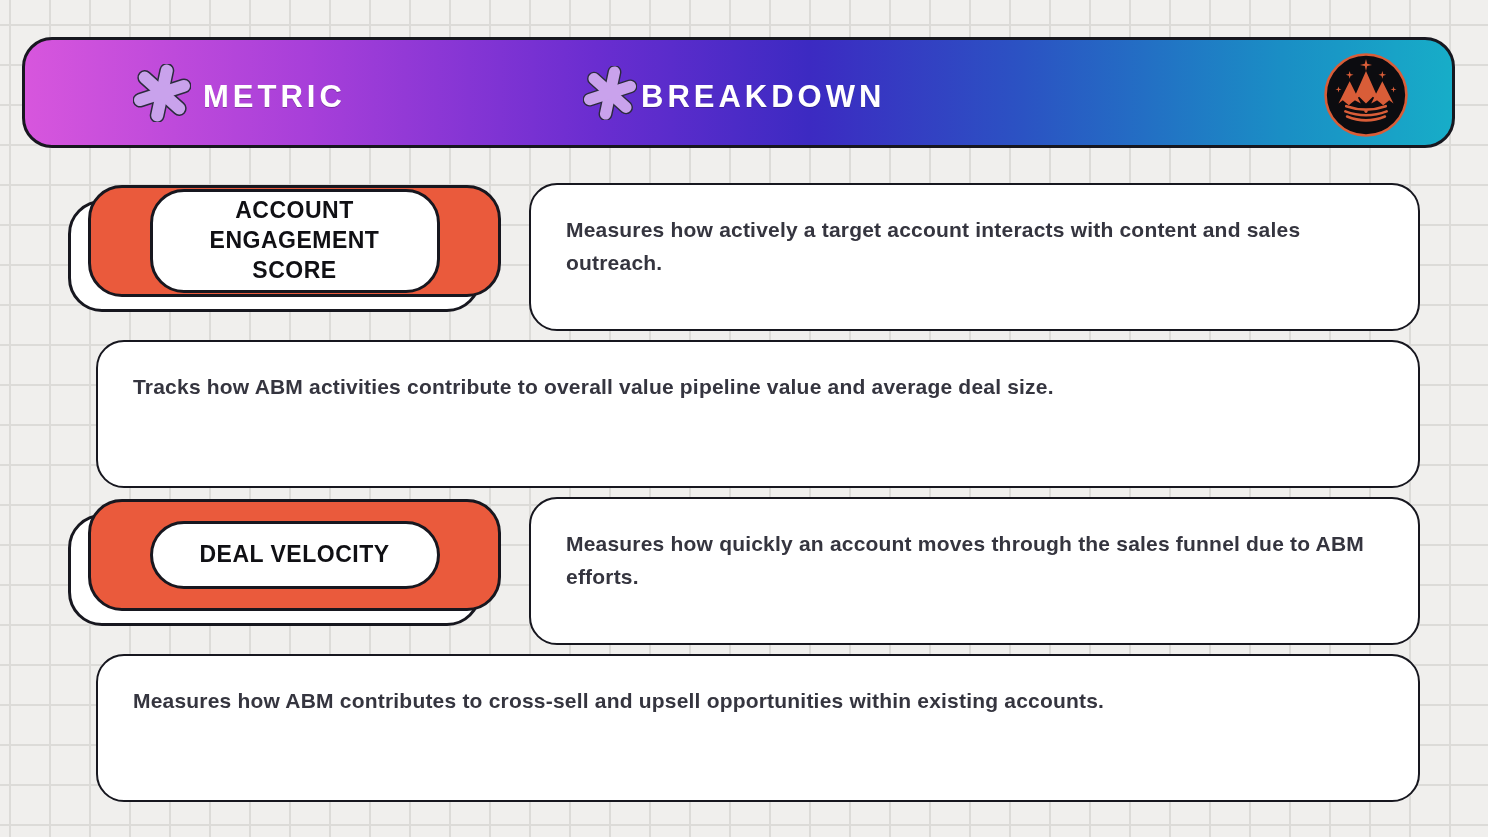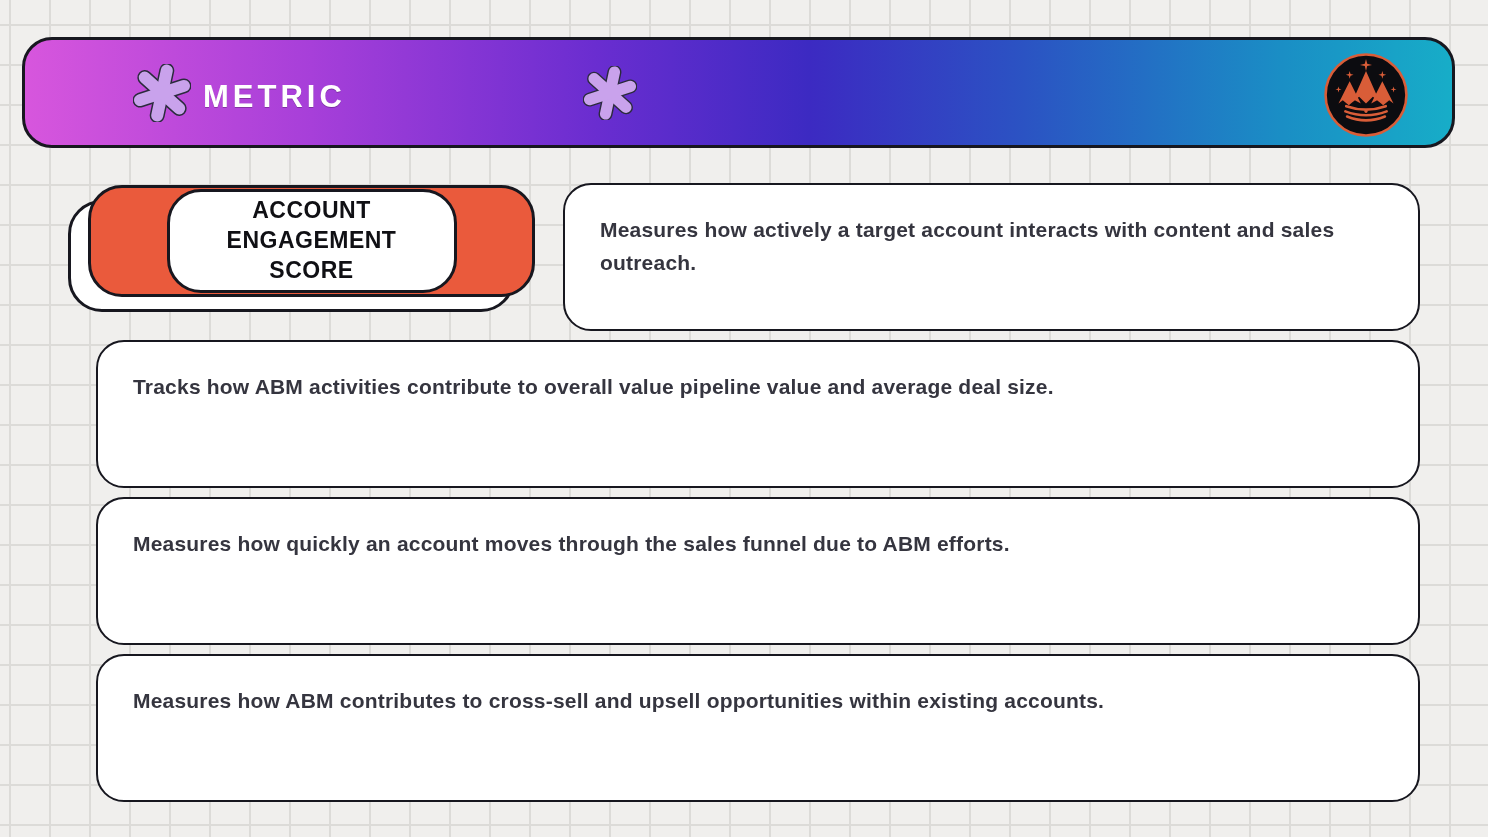--- a/index.html
+++ b/index.html
@@ -158,6 +158,7 @@
           </g>
         </g>
       </svg>
+      <span class="h-title">BREAKDOWN</span>
     </div>
 
     <div class="logo-wrap">

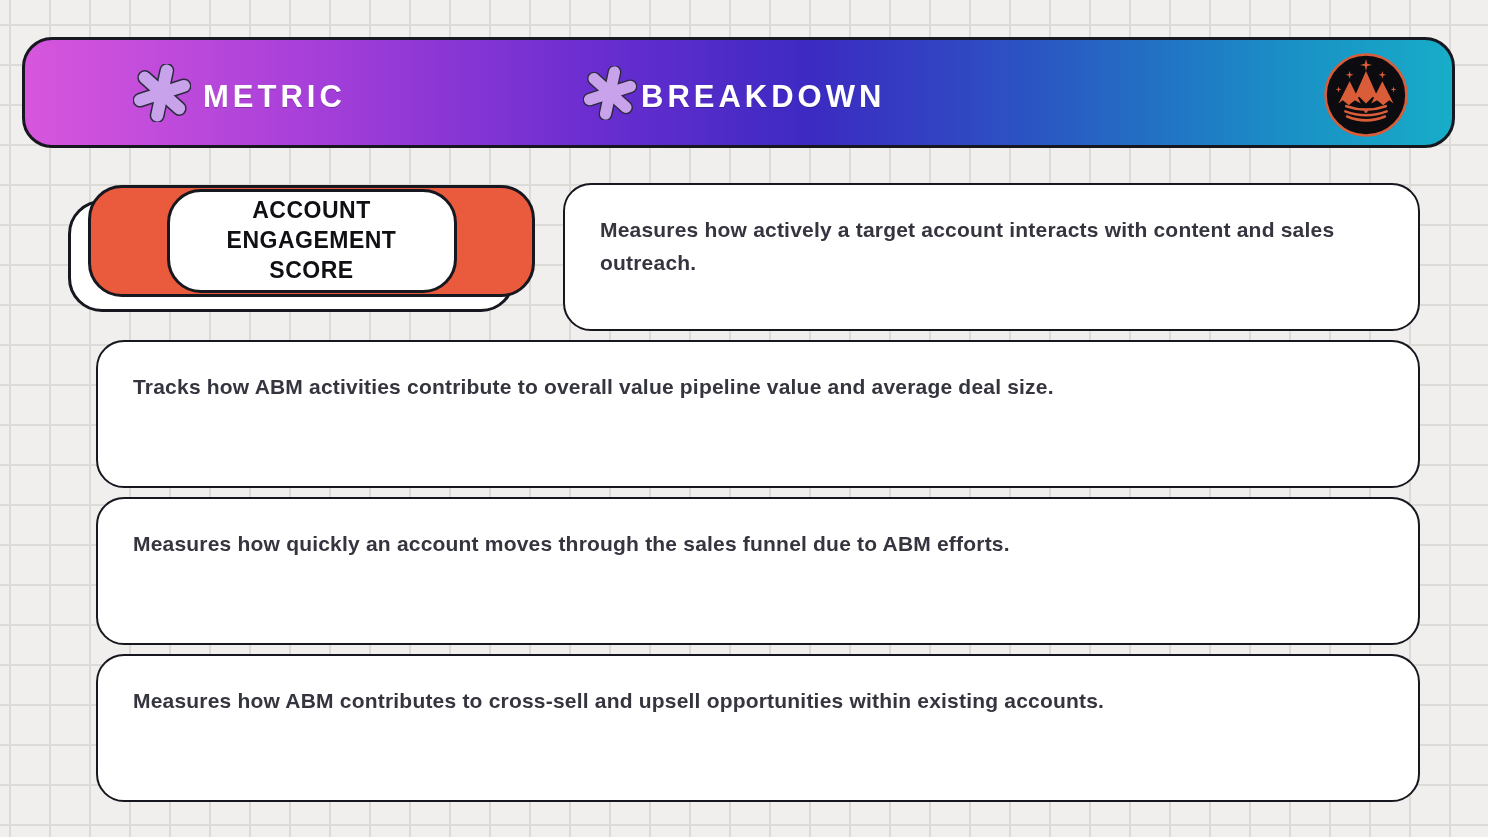--- a/index.html
+++ b/index.html
@@ -69,7 +69,7 @@
   }
   .metric-wrap{
     position:relative;
-    width:447px;height:112px;
+    width:413px;height:112px;
     margin-left:20px;margin-top:2px;
     flex:none;
     border-radius:17px;

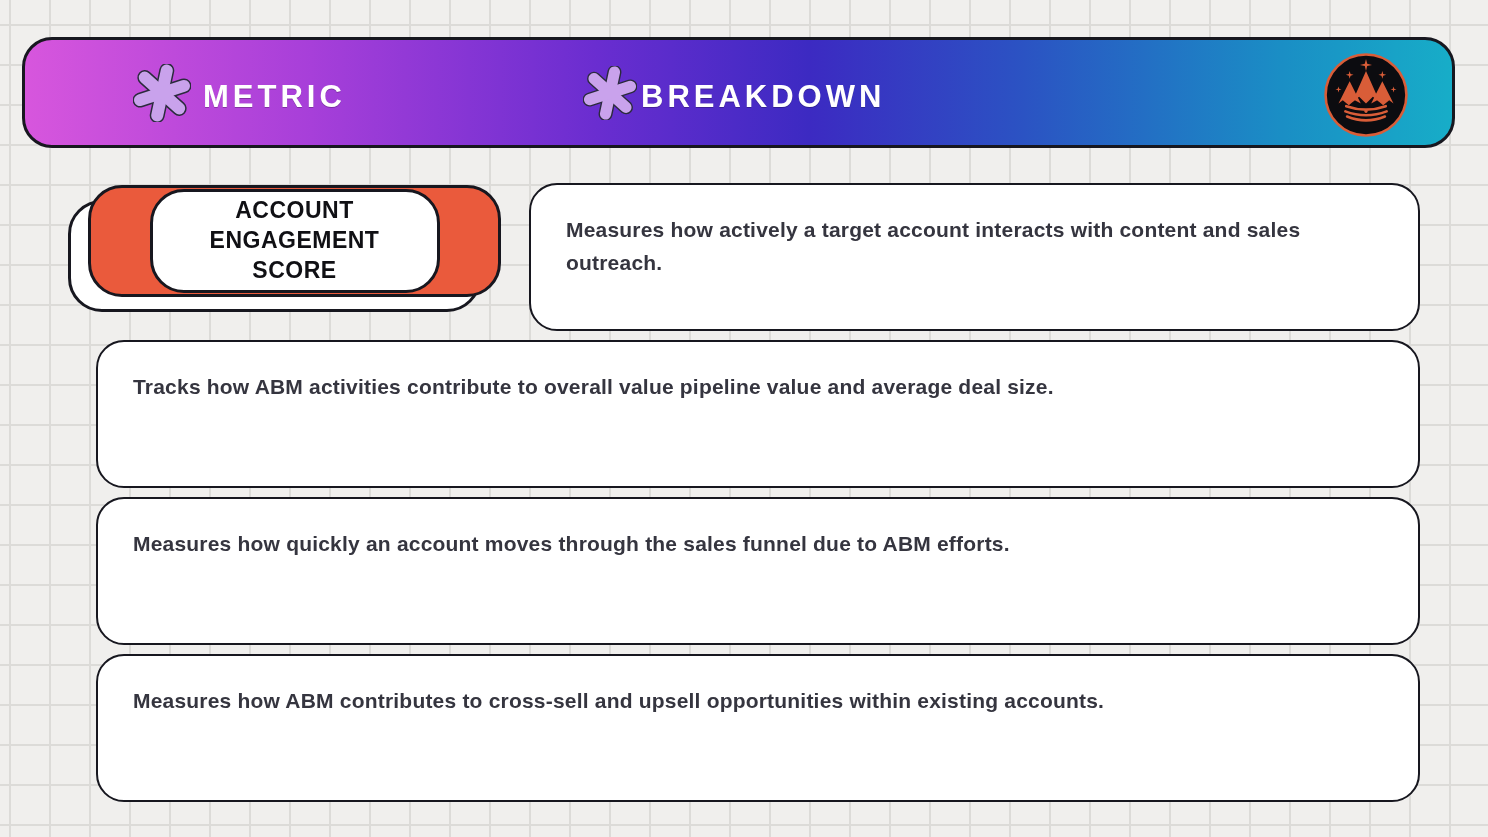--- a/index.html
+++ b/index.html
@@ -212,6 +212,14 @@
     </section>
 
     <section class="row">
+      <div class="metric-wrap">
+        <div class="metric-shadow"></div>
+        <div class="metric-card">
+          <div class="metric-pill">
+            <span>DEAL VELOCITY</span>
+          </div>
+        </div>
+      </div>
       <div class="desc-card">
         <p>Measures how quickly an account moves through the sales funnel due to ABM efforts.</p>
       </div>

